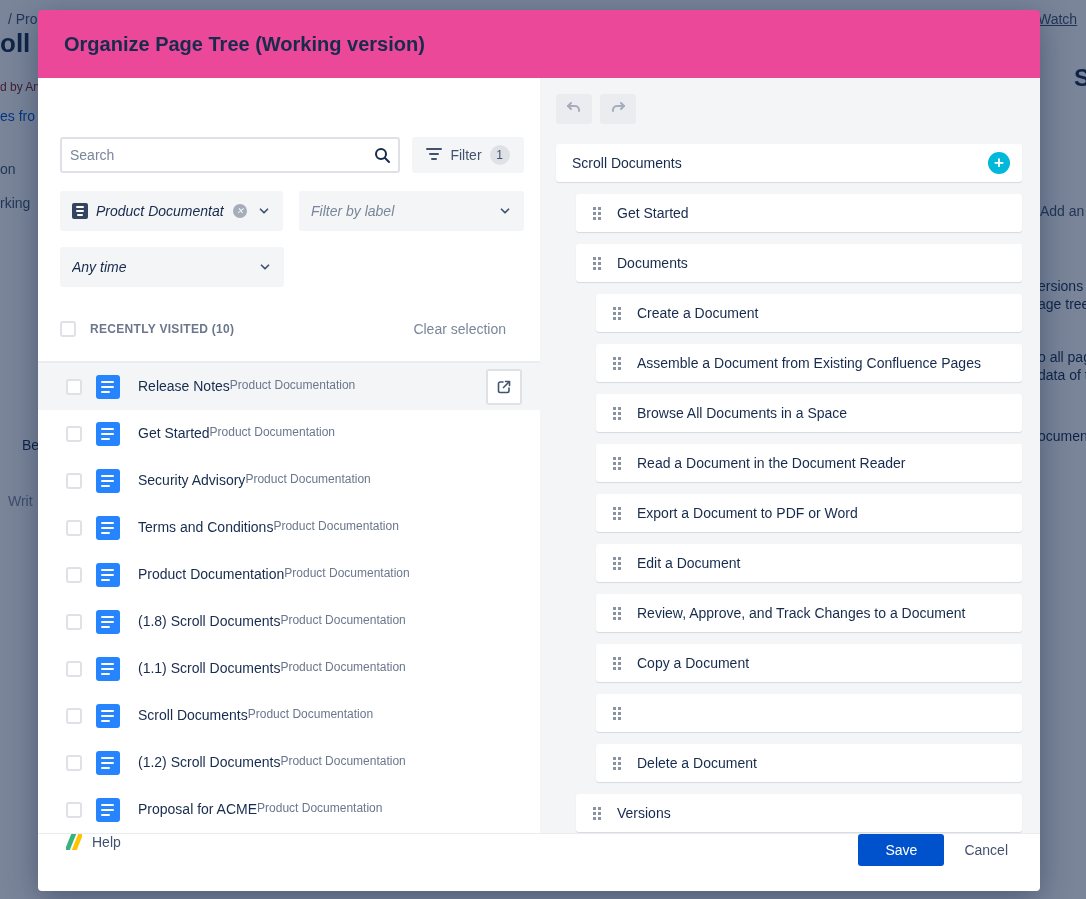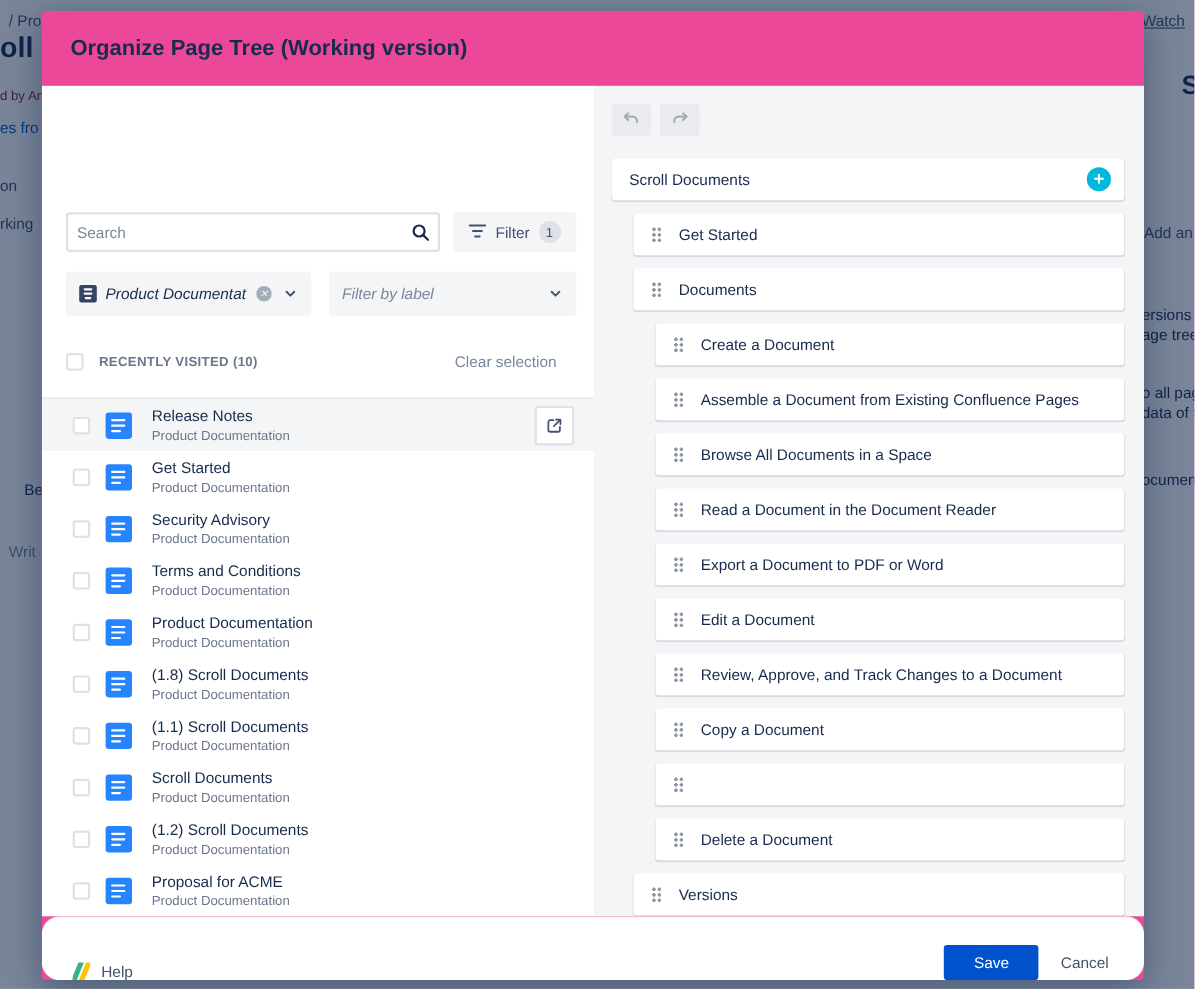--- a/index.html
+++ b/index.html
@@ -207,6 +207,16 @@
             </button>
           </div>
 
+          <div class="dd-row dd-row2">
+            <button class="dd time-dd">
+              <span class="dd-label">Any time</span>
+              <span class="chev">
+                <svg width="14" height="14" viewBox="0 0 16 16">
+                    <path d="M4 6l4 4 4-4" fill="none" stroke="#42526E" stroke-width="2" stroke-linecap="round" stroke-linejoin="round"></path>
+                  </svg>
+              </span>
+            </button>
+          </div>
 
           <div class="list-header">
             <span class="checkbox"></span>

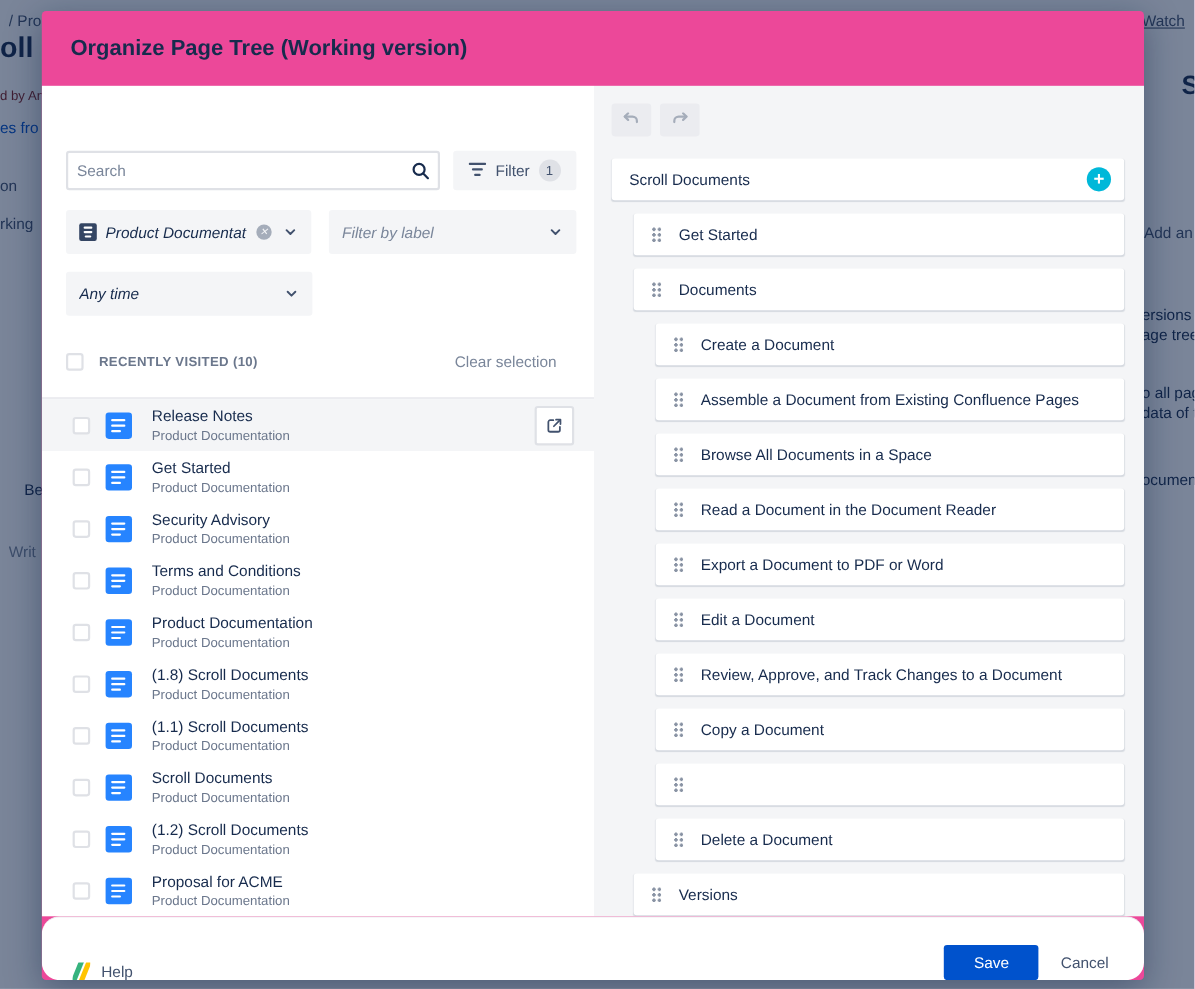--- a/index.html
+++ b/index.html
@@ -84,7 +84,7 @@
   .doc-ic i:nth-child(1){ width:13px; }
   .doc-ic i:nth-child(2){ width:13px; }
   .doc-ic i:nth-child(3){ width:9px;  }
-  .txt { display:flex; flex-direction:column; line-height:1.35; min-width:0; }
+  .txt { display:flex; flex-direction:row; line-height:1.35; min-width:0; }
   .txt .t { font-size:14px; color:#172B4D; white-space:nowrap; }
   .txt .s { font-size:12px; color:#6B778C; white-space:nowrap; }
   .ext { margin-left:auto; width:36px; height:36px; flex:none; background:#fff; border:2px solid #DFE1E6;

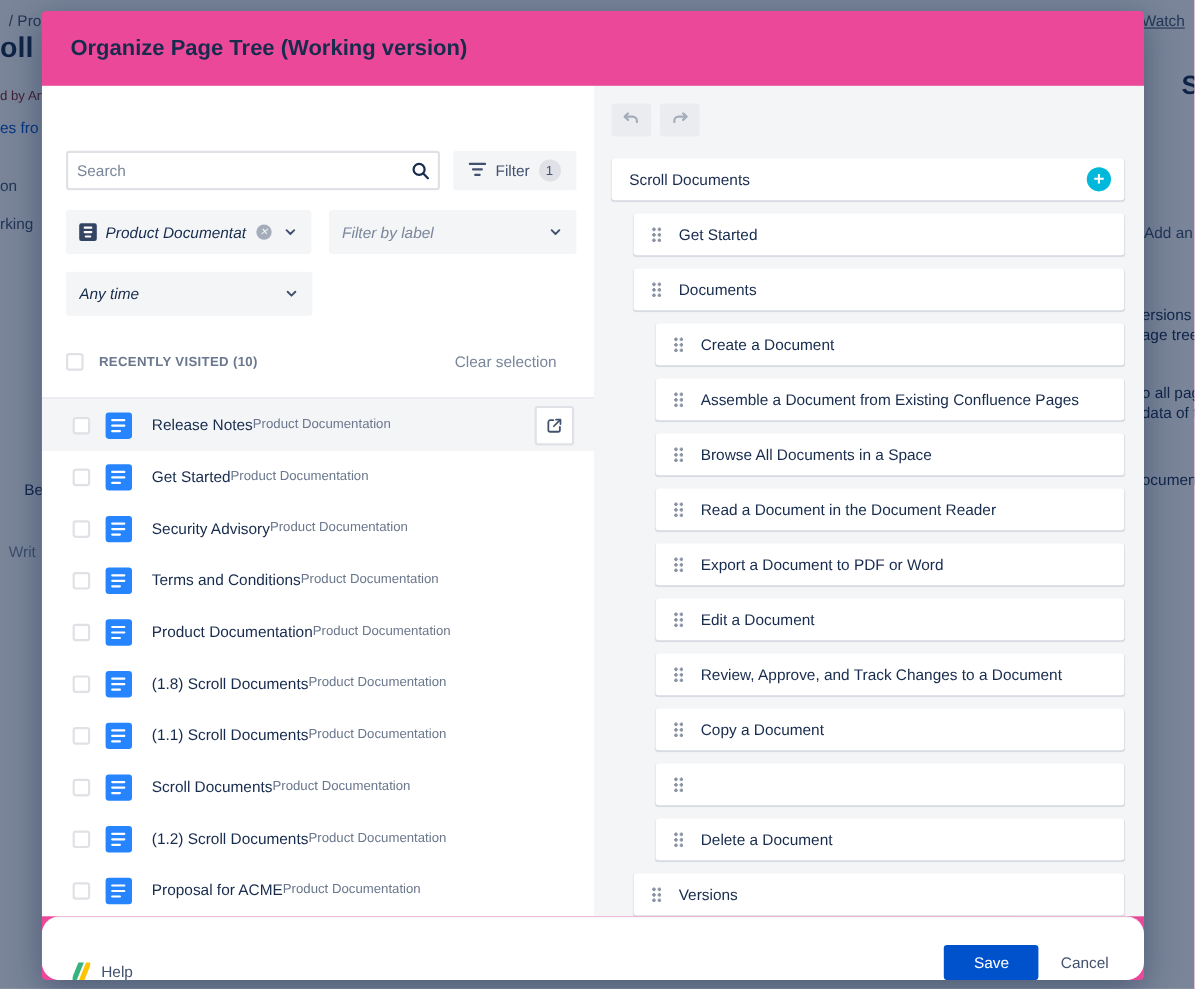--- a/index.html
+++ b/index.html
@@ -110,8 +110,8 @@
           background-size:5px 5px; }
 
   
-  .modal-footer { flex:none; height:58px; display:flex; align-items:flex-end; padding:0 28px;
-                  background:#fff; border-top:1px solid #EBECF0;border-radius:16px; }
+  .modal-footer { flex:none; height:58px; display:flex; align-items:flex-start; padding:0 28px;
+                  background:#fff; border-top:1px solid #EBECF0; }
   .help { display:flex; align-items:center; gap:10px; font-size:14px; color:#42526E; cursor:pointer; }
   .logo { width:16px; height:16px; position:relative; overflow:hidden; flex:none; }
   .logo i { position:absolute; width:5px; height:20px; top:-2px; transform:skewX(-22deg); }

